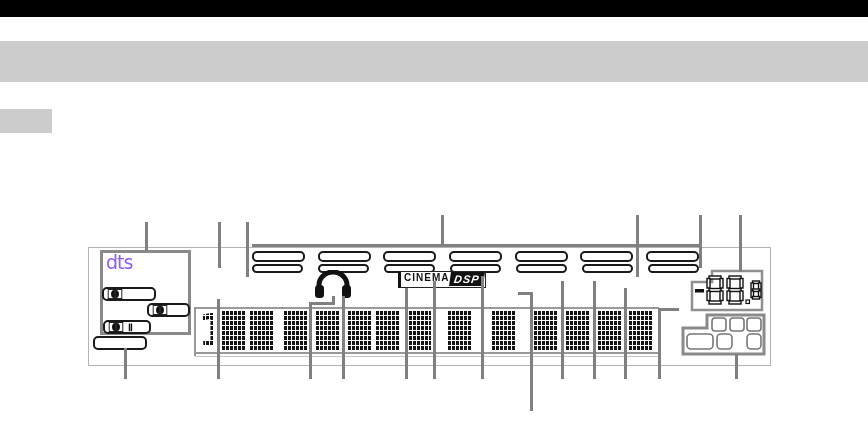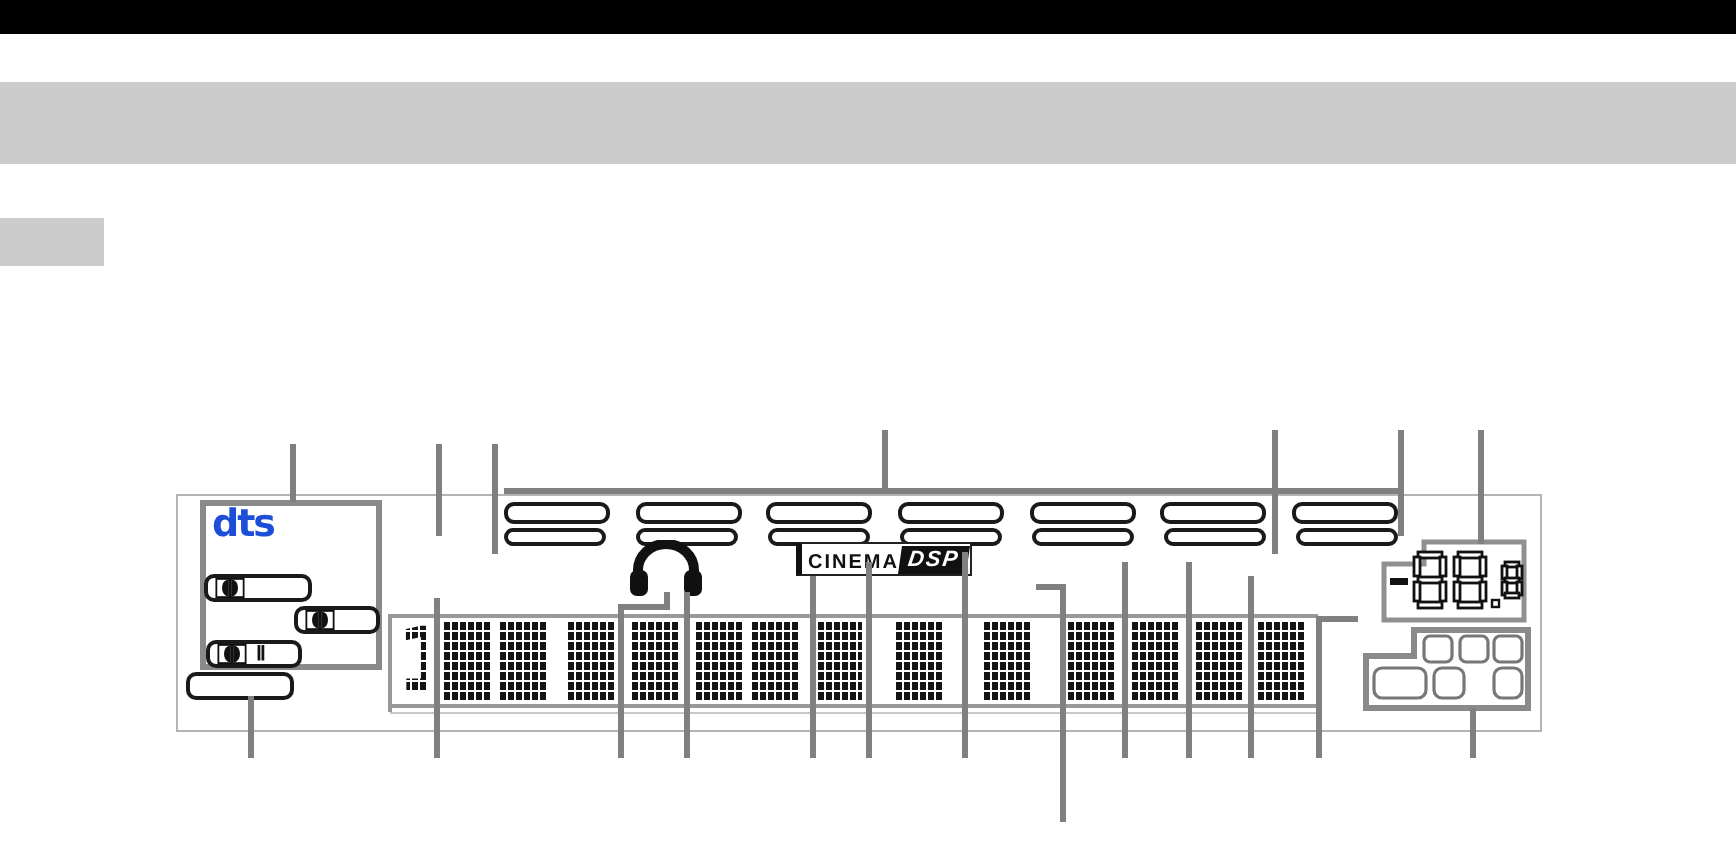--- a/index.html
+++ b/index.html
@@ -20,8 +20,8 @@
       repeating-linear-gradient(to right,transparent 0 3px,#fff 3px 4px),
       repeating-linear-gradient(to bottom,transparent 0 4px,#fff 4px 5px);}
   .dtsbox{position:absolute;left:100px;top:250px;width:91px;height:85px;border:3px solid #8a8a8a;box-sizing:border-box;background:#fff;}
-  .dtslogo{position:absolute;left:106px;top:251px;font-family:"DejaVu Sans",sans-serif;font-weight:700;
-           font-size:19px;letter-spacing:-1px;color:#1d4ed8;}
+  .dtslogo{position:absolute;left:106px;top:251px;font-family:"DejaVu Sans",sans-serif;font-weight:400;
+           font-size:19px;letter-spacing:-1px;color:#8b5cf6;}
   .cinemadsp{position:absolute;left:398px;top:271px;height:17px;border:1px solid #222;border-left:3px solid #111;
              background:#fff;display:flex;align-items:flex-end;padding:12px 1px 0 3px;box-sizing:border-box;}
   .cinemadsp .cin{font-weight:bold;font-size:10px;letter-spacing:1px;color:#111;}

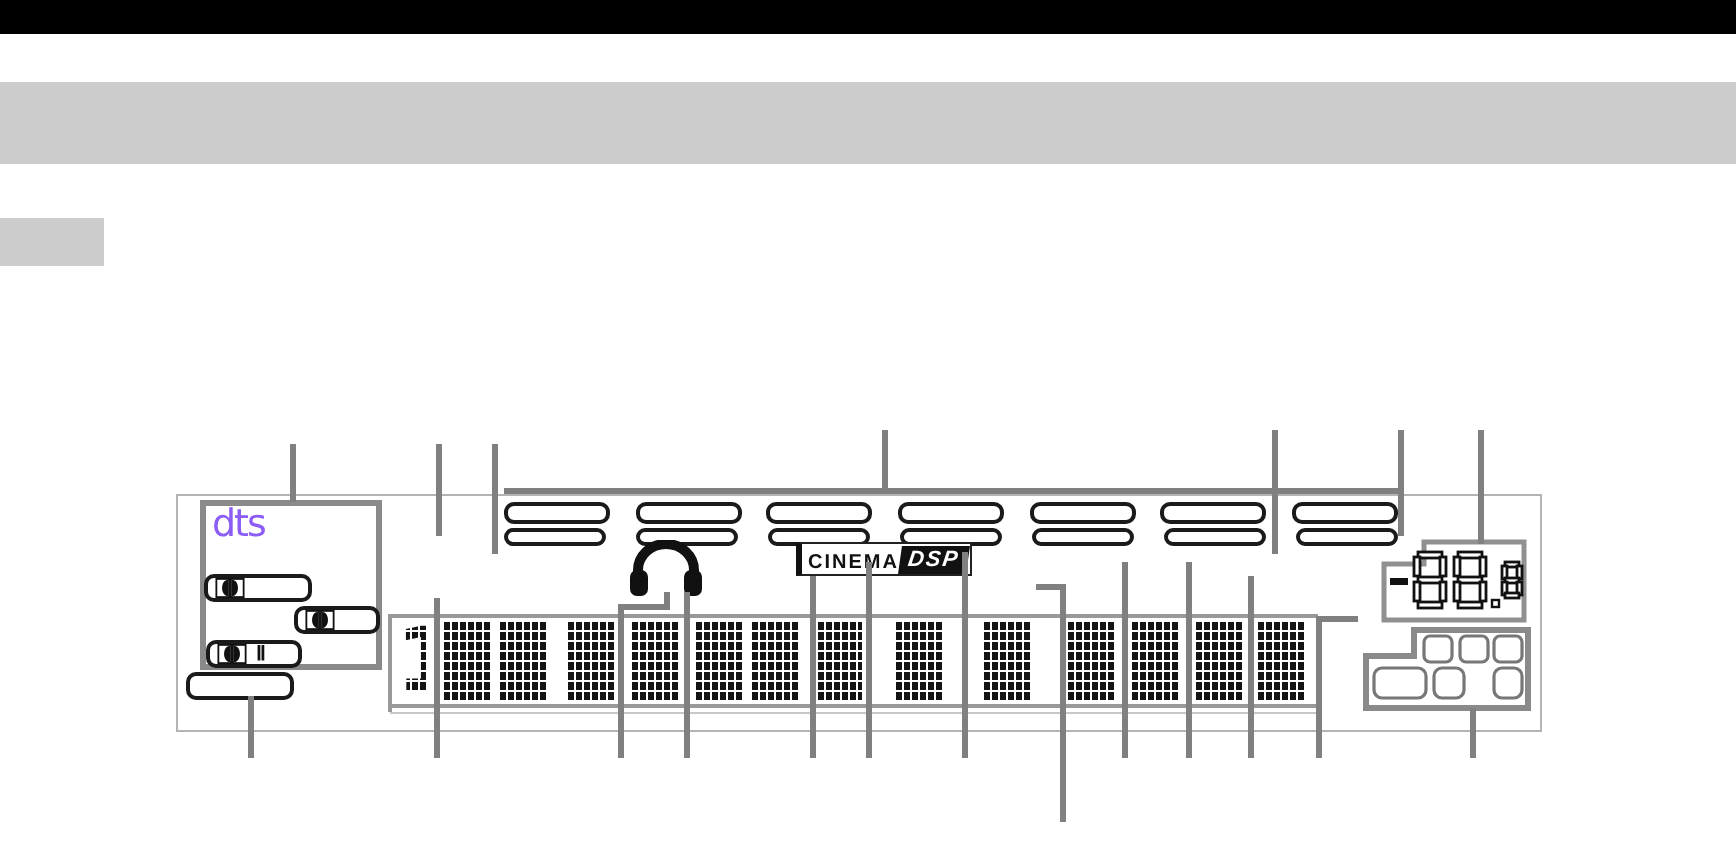--- a/index.html
+++ b/index.html
@@ -23,7 +23,7 @@
   .dtslogo{position:absolute;left:106px;top:251px;font-family:"DejaVu Sans",sans-serif;font-weight:400;
            font-size:19px;letter-spacing:-1px;color:#8b5cf6;}
   .cinemadsp{position:absolute;left:398px;top:271px;height:17px;border:1px solid #222;border-left:3px solid #111;
-             background:#fff;display:flex;align-items:flex-end;padding:12px 1px 0 3px;box-sizing:border-box;}
+             background:#fff;display:flex;align-items:flex-start;padding:0 1px 0 3px;box-sizing:border-box;}
   .cinemadsp .cin{font-weight:bold;font-size:10px;letter-spacing:1px;color:#111;}
   .cinemadsp .dsp{background:#111;color:#fff;font-style:italic;font-weight:bold;font-size:11px;
                   padding:1px 4px;margin-left:1px;transform:skewX(-8deg);letter-spacing:1px;}

